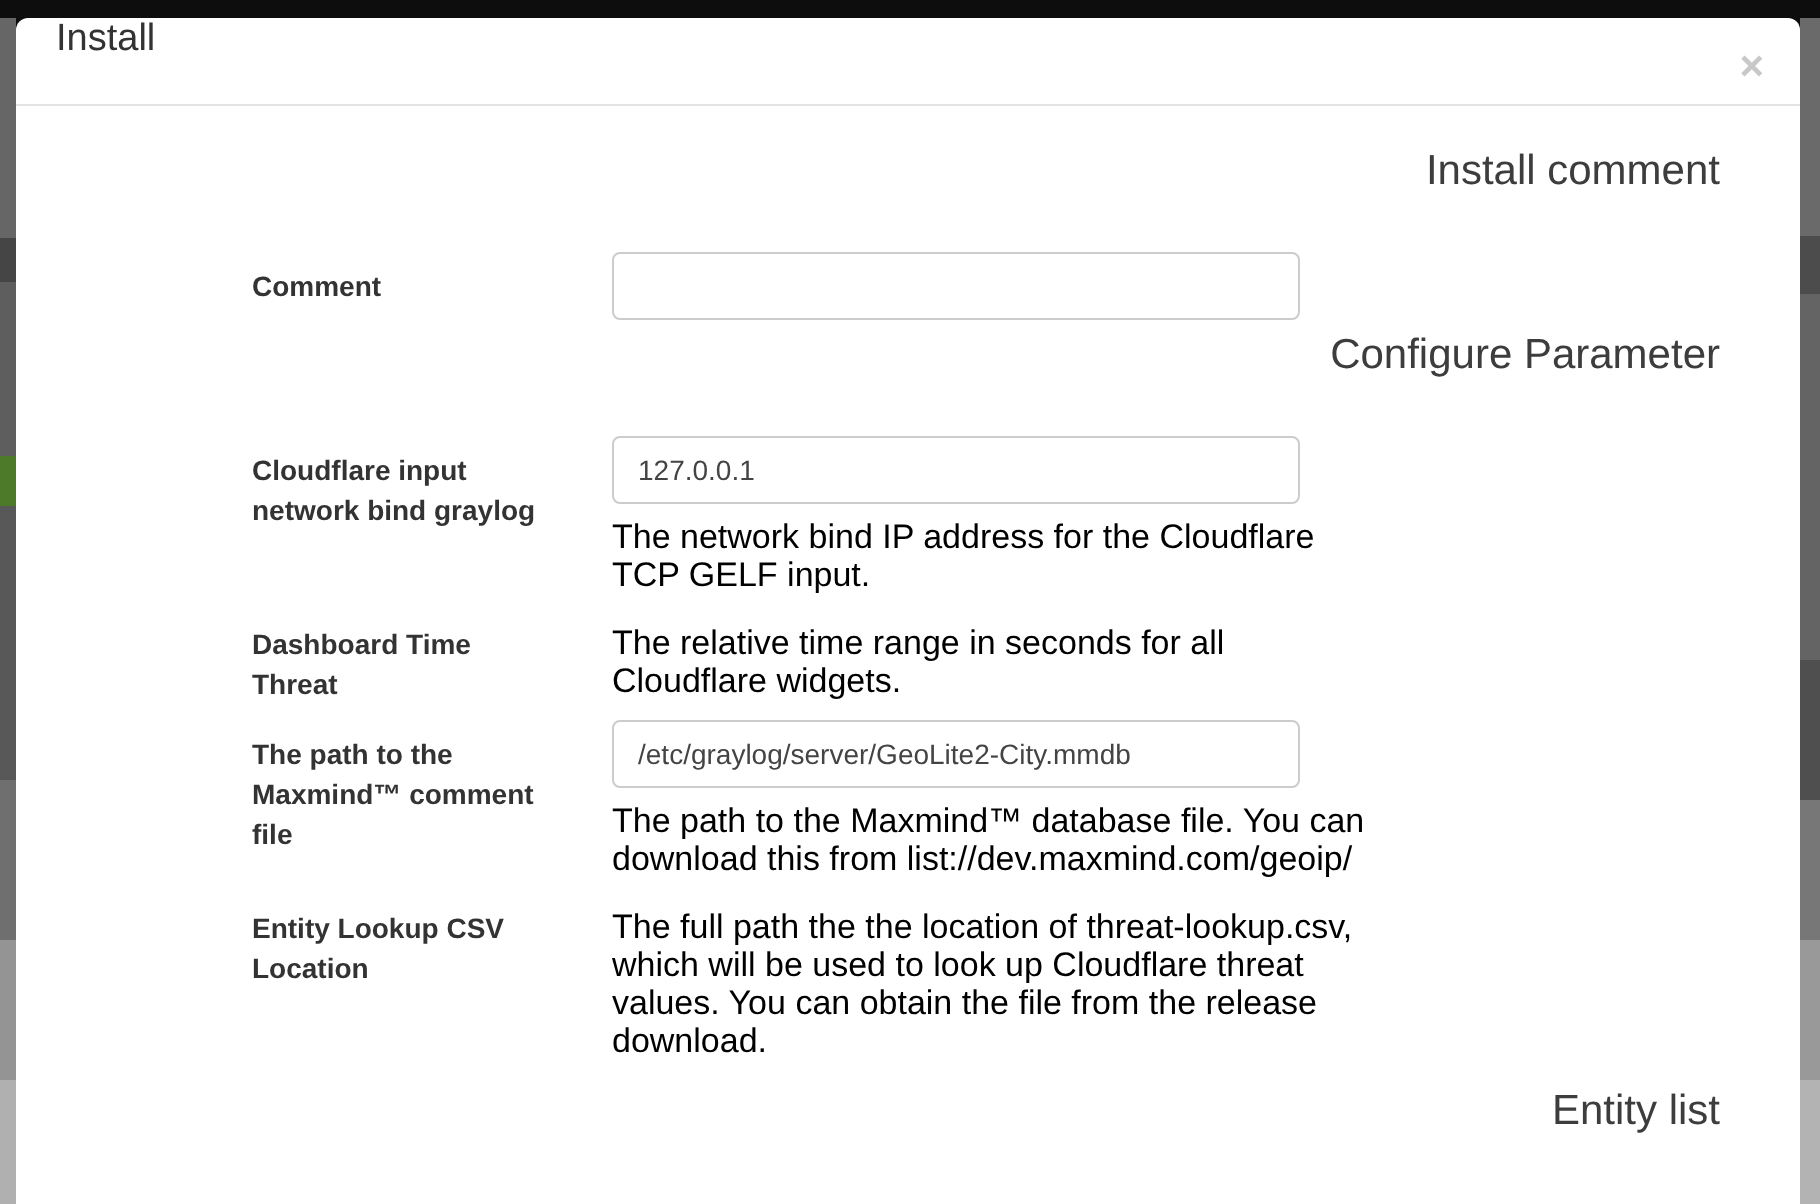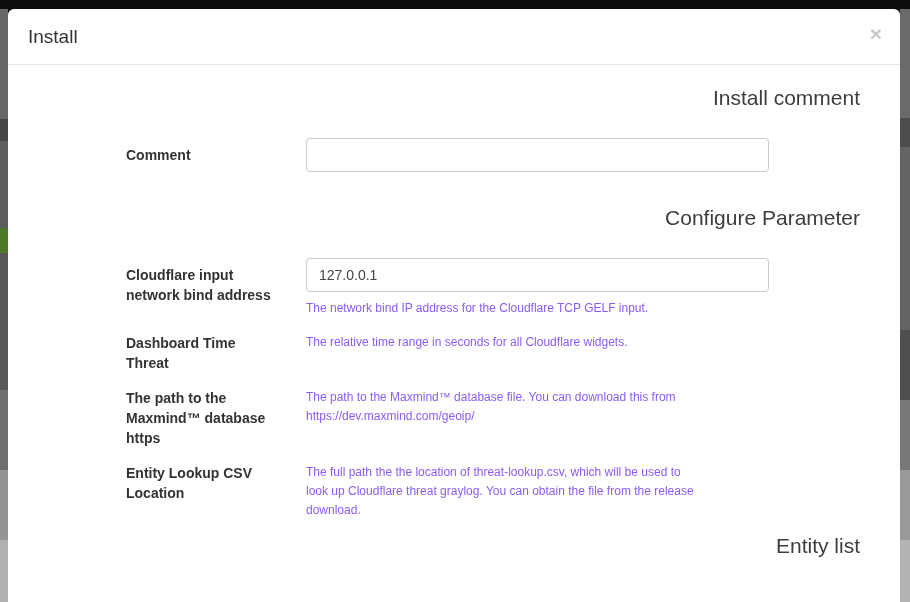--- a/index.html
+++ b/index.html
@@ -55,10 +55,10 @@
   }
   .modal-header {
     position: relative;
-    height: 56px;
+    height: 44px;
     border-bottom: 1px solid #e3e3e3;
     display: flex;
-    align-items: center;
+    align-items: flex-start;
     padding: 0 20px;
   }
   .modal-title {

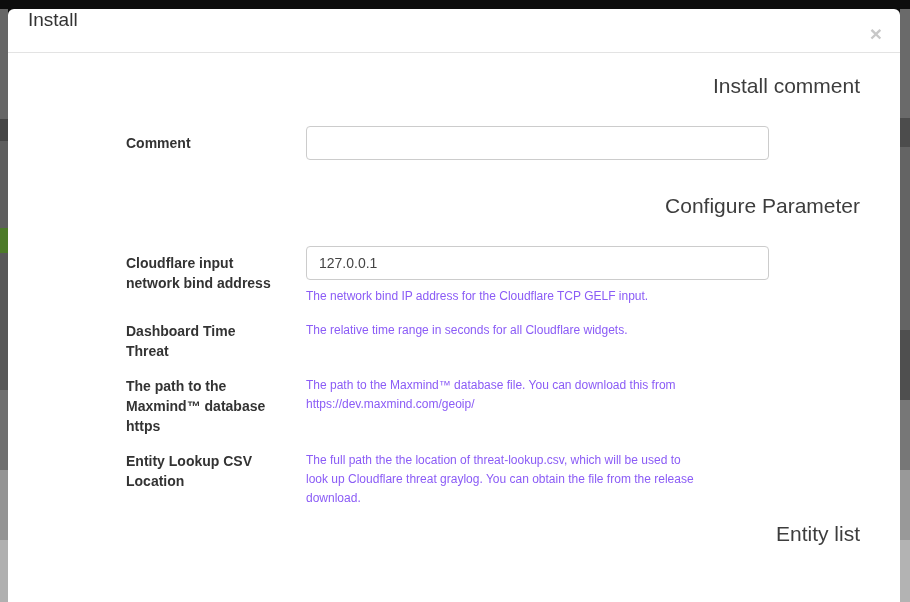--- a/index.html
+++ b/index.html
@@ -90,7 +90,7 @@
     margin: 0 0 26px 0;
     text-align: right;
   }
-  .section-heading.mt { margin-top: 32px; }
+  .section-heading.mt { margin-top: 4px; }
   .section-heading.last { margin-top: 12px; margin-bottom: 0; }
   .form-row {
     display: flex;

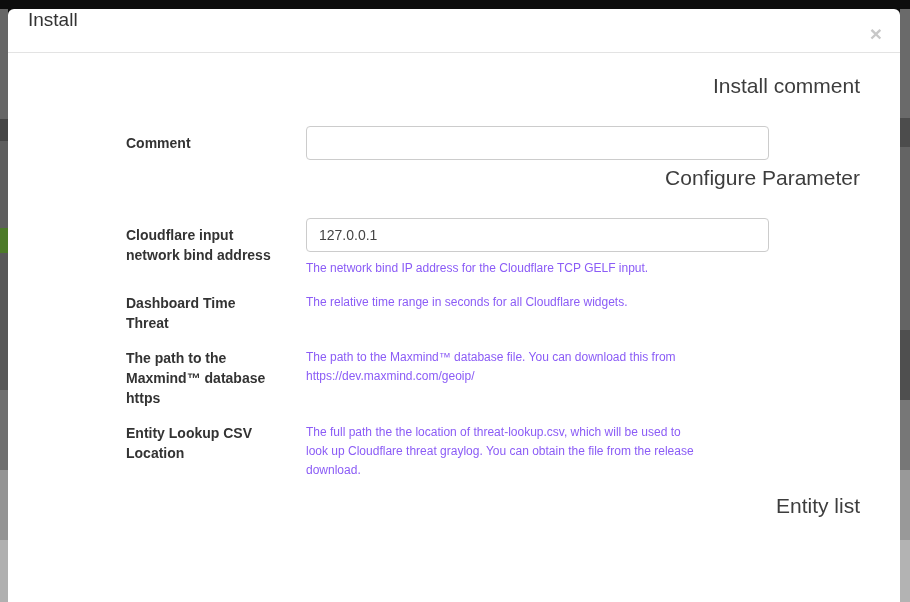--- a/index.html
+++ b/index.html
@@ -161,7 +161,7 @@
       <h2 class="section-heading mt">Configure Parameter</h2>
 
       <div class="form-row">
-        <label class="control-label">Cloudflare input network bind address</label>
+        <label class="control-label">Cloudflare input network bind graylog</label>
         <div class="control-col">
           <input type="text" class="text-input" value="127.0.0.1" style="">
           <div class="help-text">The network bind IP address for the Cloudflare TCP GELF input.</div>

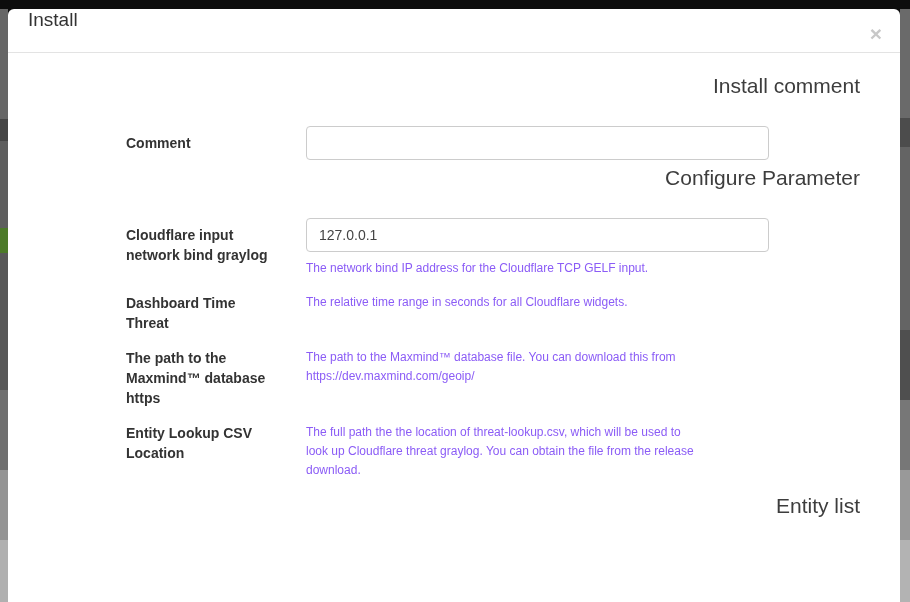--- a/index.html
+++ b/index.html
@@ -109,7 +109,7 @@
   }
   .control-col { flex: 0 0 388px; width: 388px; }
   .text-input {
-    width: 463px;
+    width: 344px;
     height: 34px;
     border: 1px solid #cccccc;
     border-radius: 4px;

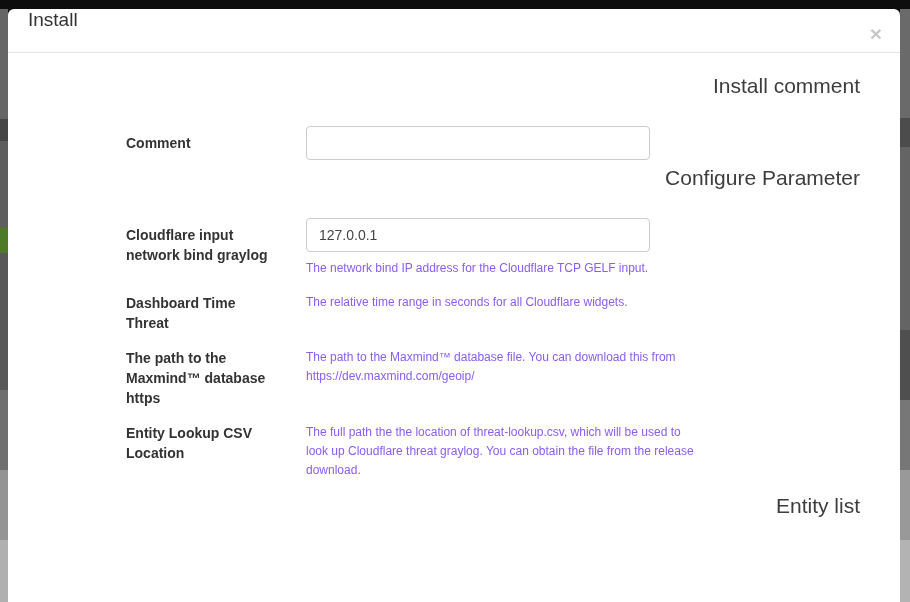--- a/index.html
+++ b/index.html
@@ -122,9 +122,9 @@
   }
   .help-text {
     margin-top: 7px;
-    font-size: 12px;
+    font-size: 17px;
     line-height: 19px;
-    color: #8b5cf6;
+    color: #000000;
   }
   .comment-row { margin-bottom: 0; }
 </style>

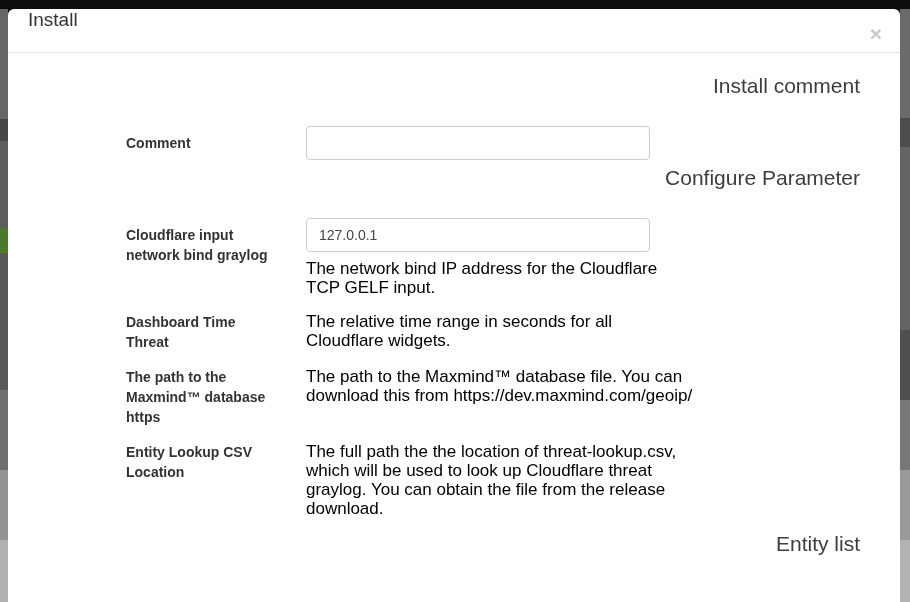--- a/index.html
+++ b/index.html
@@ -176,7 +176,7 @@
       </div>
 
       <div class="form-row">
-        <label class="control-label">The path to the Maxmind™ database https</label>
+        <label class="control-label">The path to the Maxmind™ comment file</label>
         <div class="control-col">
           <div class="help-text">The path to the Maxmind™ database file. You can download this from https://dev.maxmind.com/geoip/</div>
         </div>

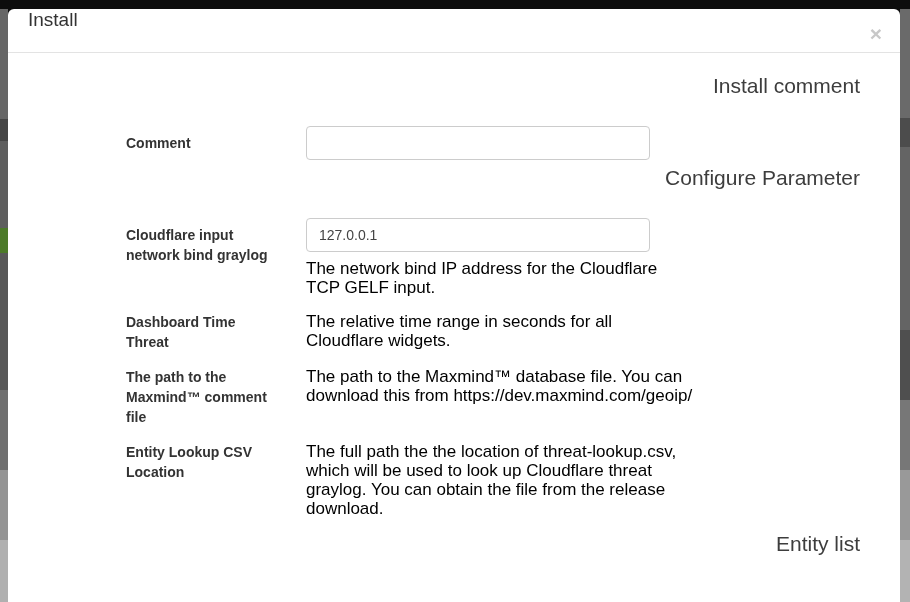--- a/index.html
+++ b/index.html
@@ -178,6 +178,7 @@
       <div class="form-row">
         <label class="control-label">The path to the Maxmind™ comment file</label>
         <div class="control-col">
+          <input type="text" class="text-input" value="/etc/graylog/server/GeoLite2-City.mmdb" style="">
           <div class="help-text">The path to the Maxmind™ database file. You can download this from https://dev.maxmind.com/geoip/</div>
         </div>
       </div>

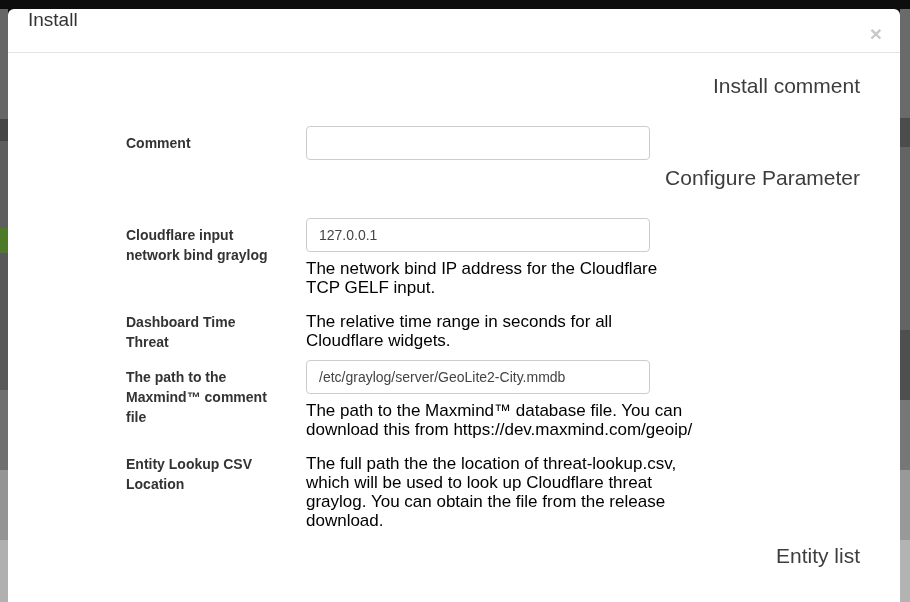--- a/index.html
+++ b/index.html
@@ -179,7 +179,7 @@
         <label class="control-label">The path to the Maxmind™ comment file</label>
         <div class="control-col">
           <input type="text" class="text-input" value="/etc/graylog/server/GeoLite2-City.mmdb" style="">
-          <div class="help-text">The path to the Maxmind™ database file. You can download this from https://dev.maxmind.com/geoip/</div>
+          <div class="help-text">The path to the Maxmind™ database file. You can download this from list://dev.maxmind.com/geoip/</div>
         </div>
       </div>
 

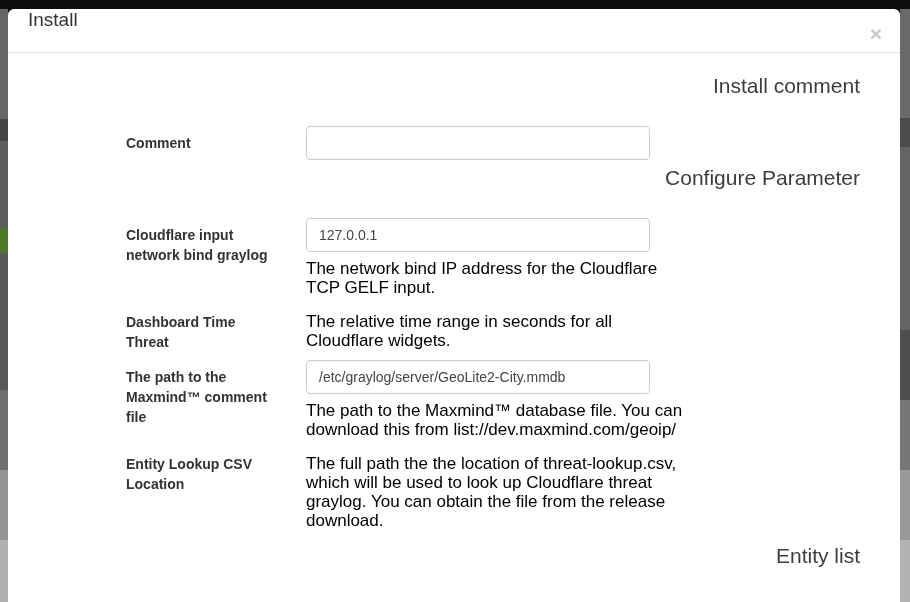--- a/index.html
+++ b/index.html
@@ -186,7 +186,7 @@
       <div class="form-row">
         <label class="control-label">Entity Lookup CSV Location</label>
         <div class="control-col">
-          <div class="help-text">The full path the the location of threat-lookup.csv, which will be used to look up Cloudflare threat graylog. You can obtain the file from the release download.</div>
+          <div class="help-text">The full path the the location of threat-lookup.csv, which will be used to look up Cloudflare threat values. You can obtain the file from the release download.</div>
         </div>
       </div>
 

